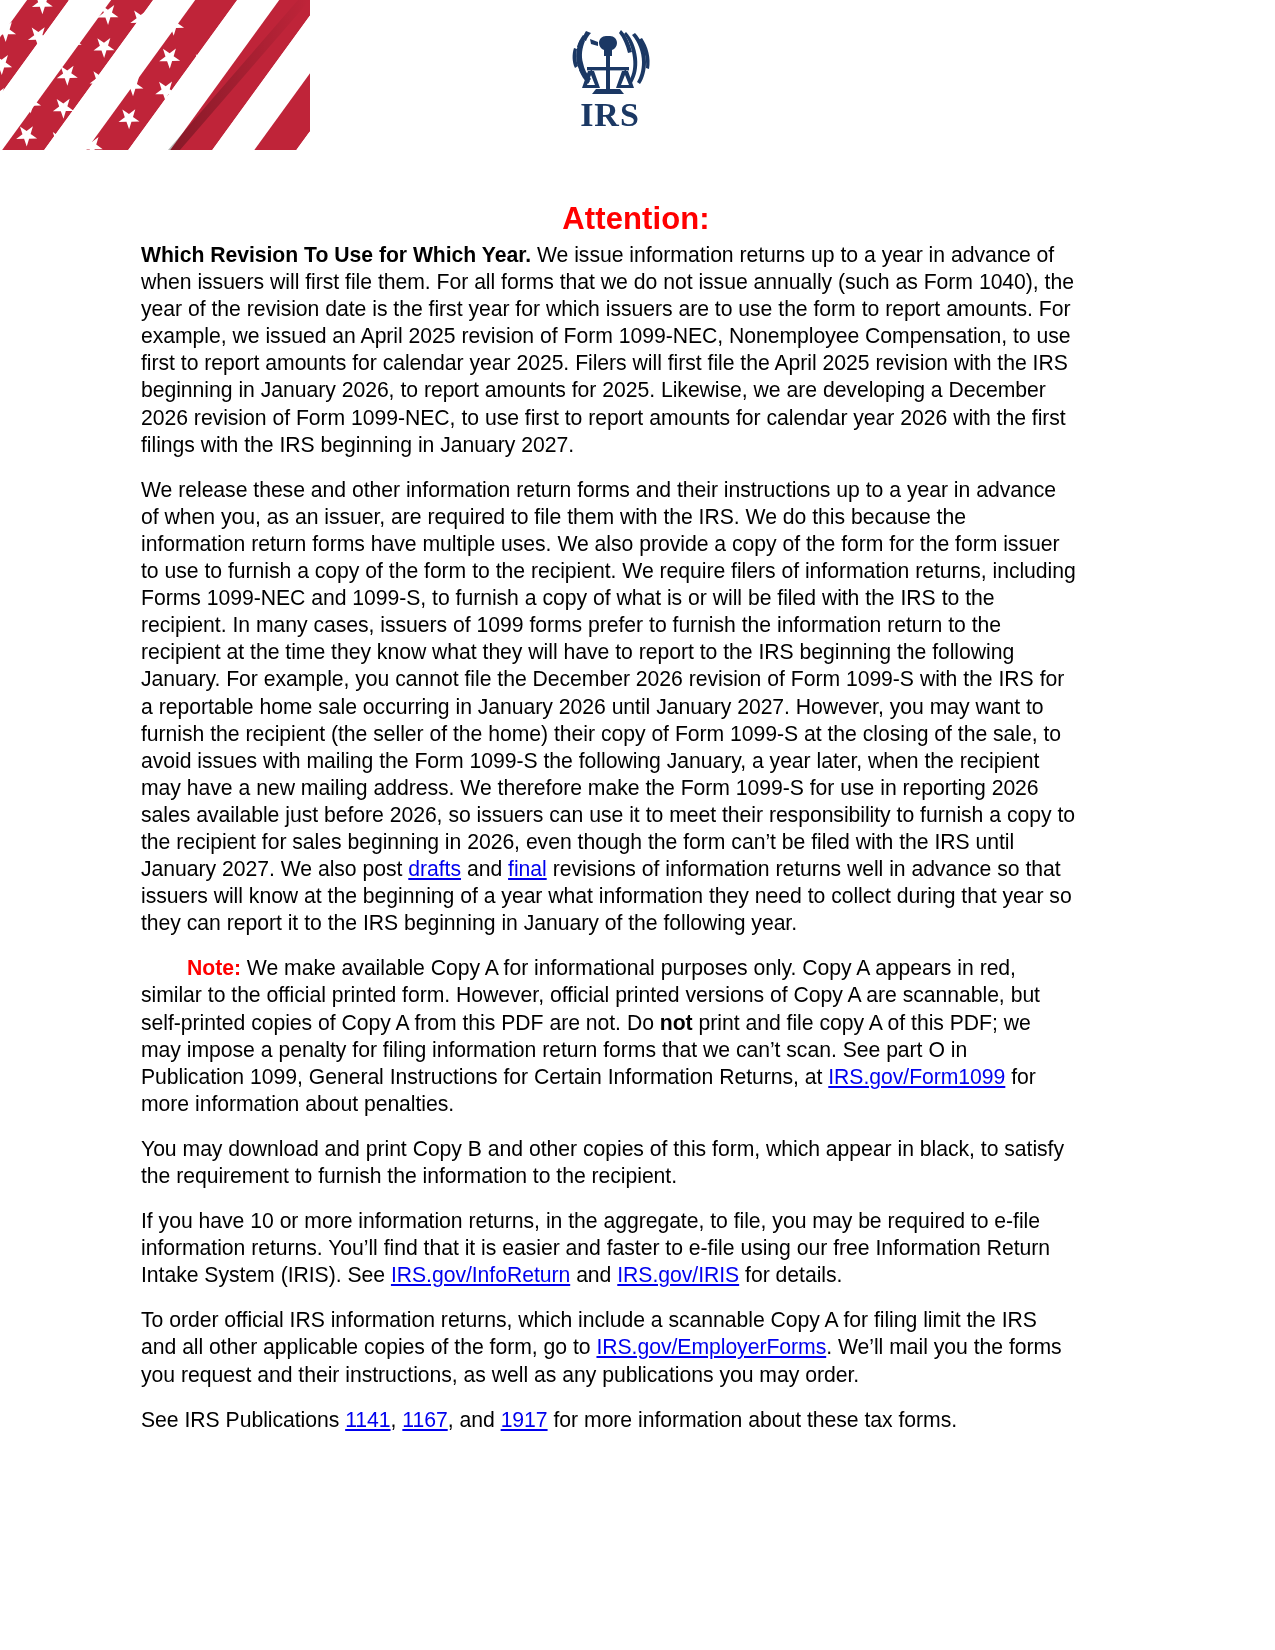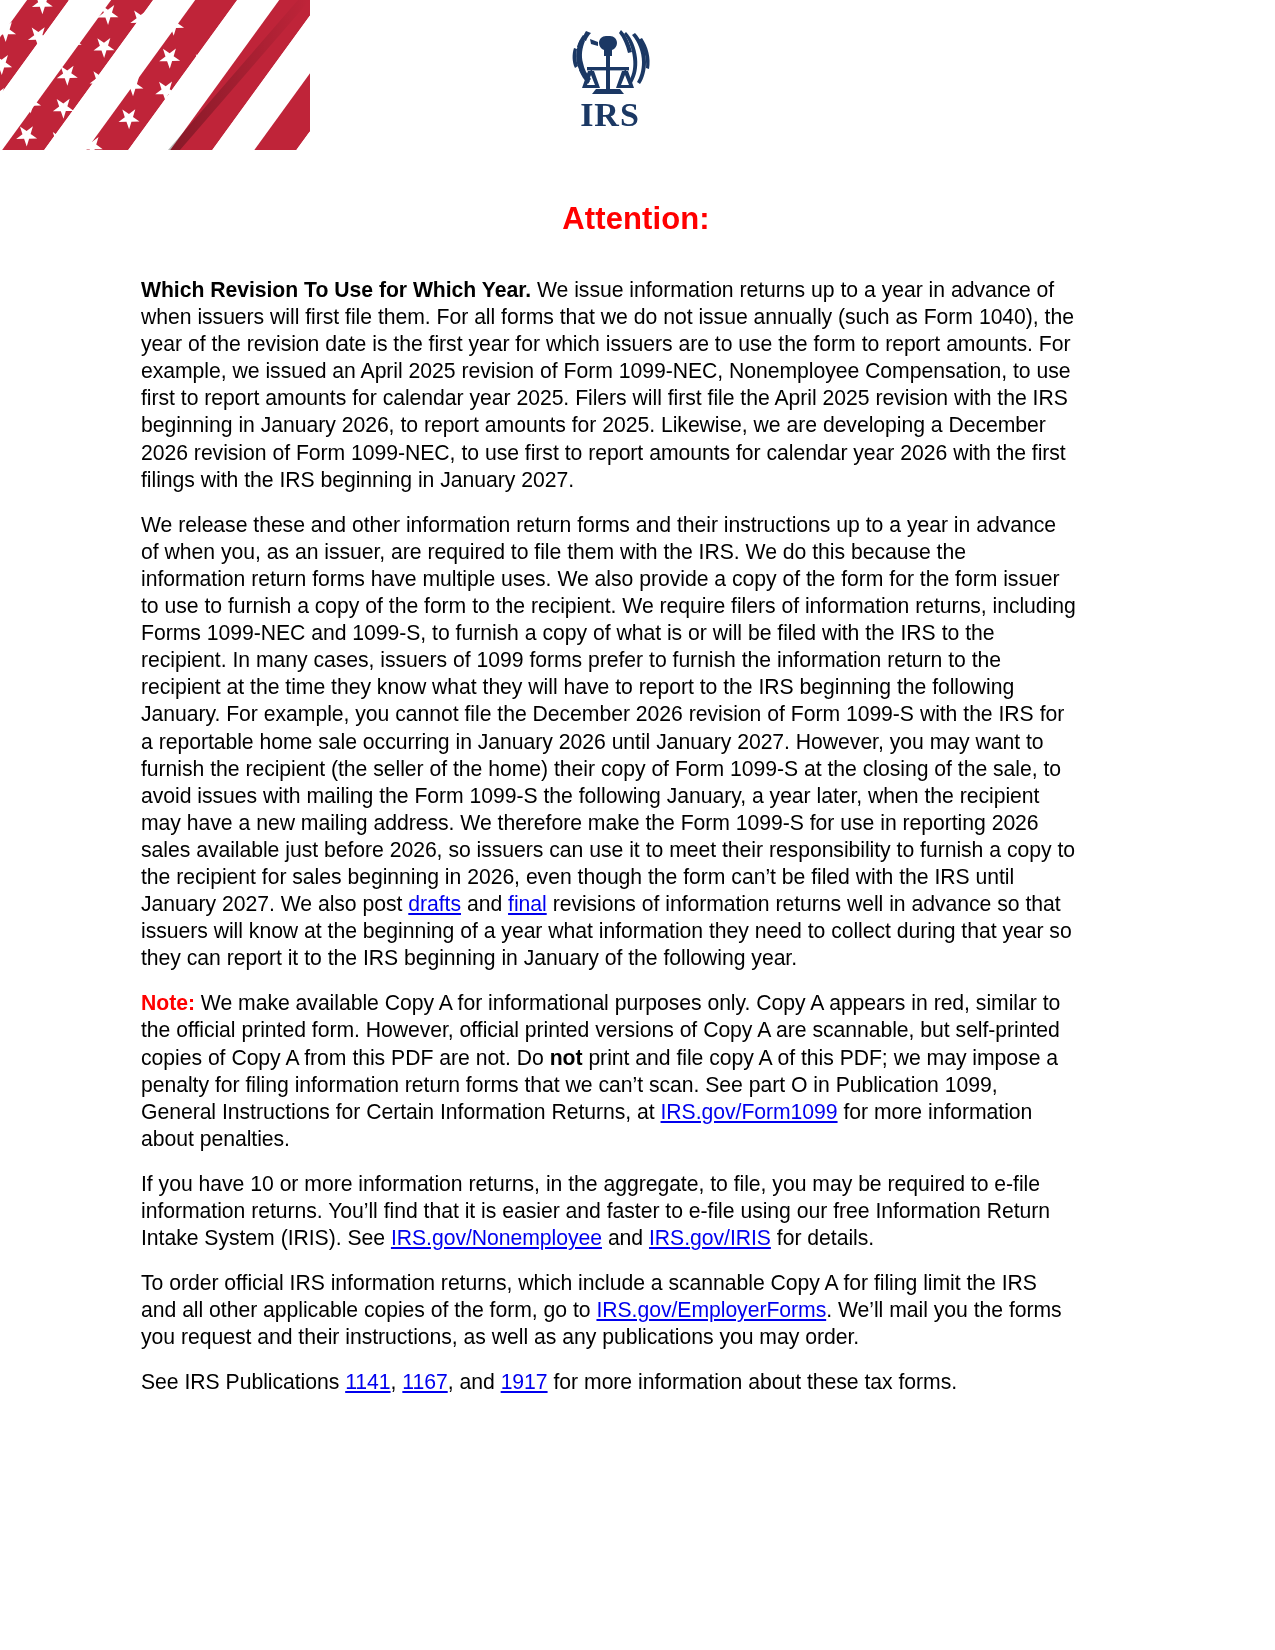--- a/index.html
+++ b/index.html
@@ -112,7 +112,7 @@
     letter-spacing: -0.05px;
     word-spacing: 0.1px;
   }
-  p.first { margin-top: 39px; }
+  p.first { margin-top: 4px; }
 
   .b { font-weight: bold; }
   .red-b { font-weight: bold; color: #ff0000; }

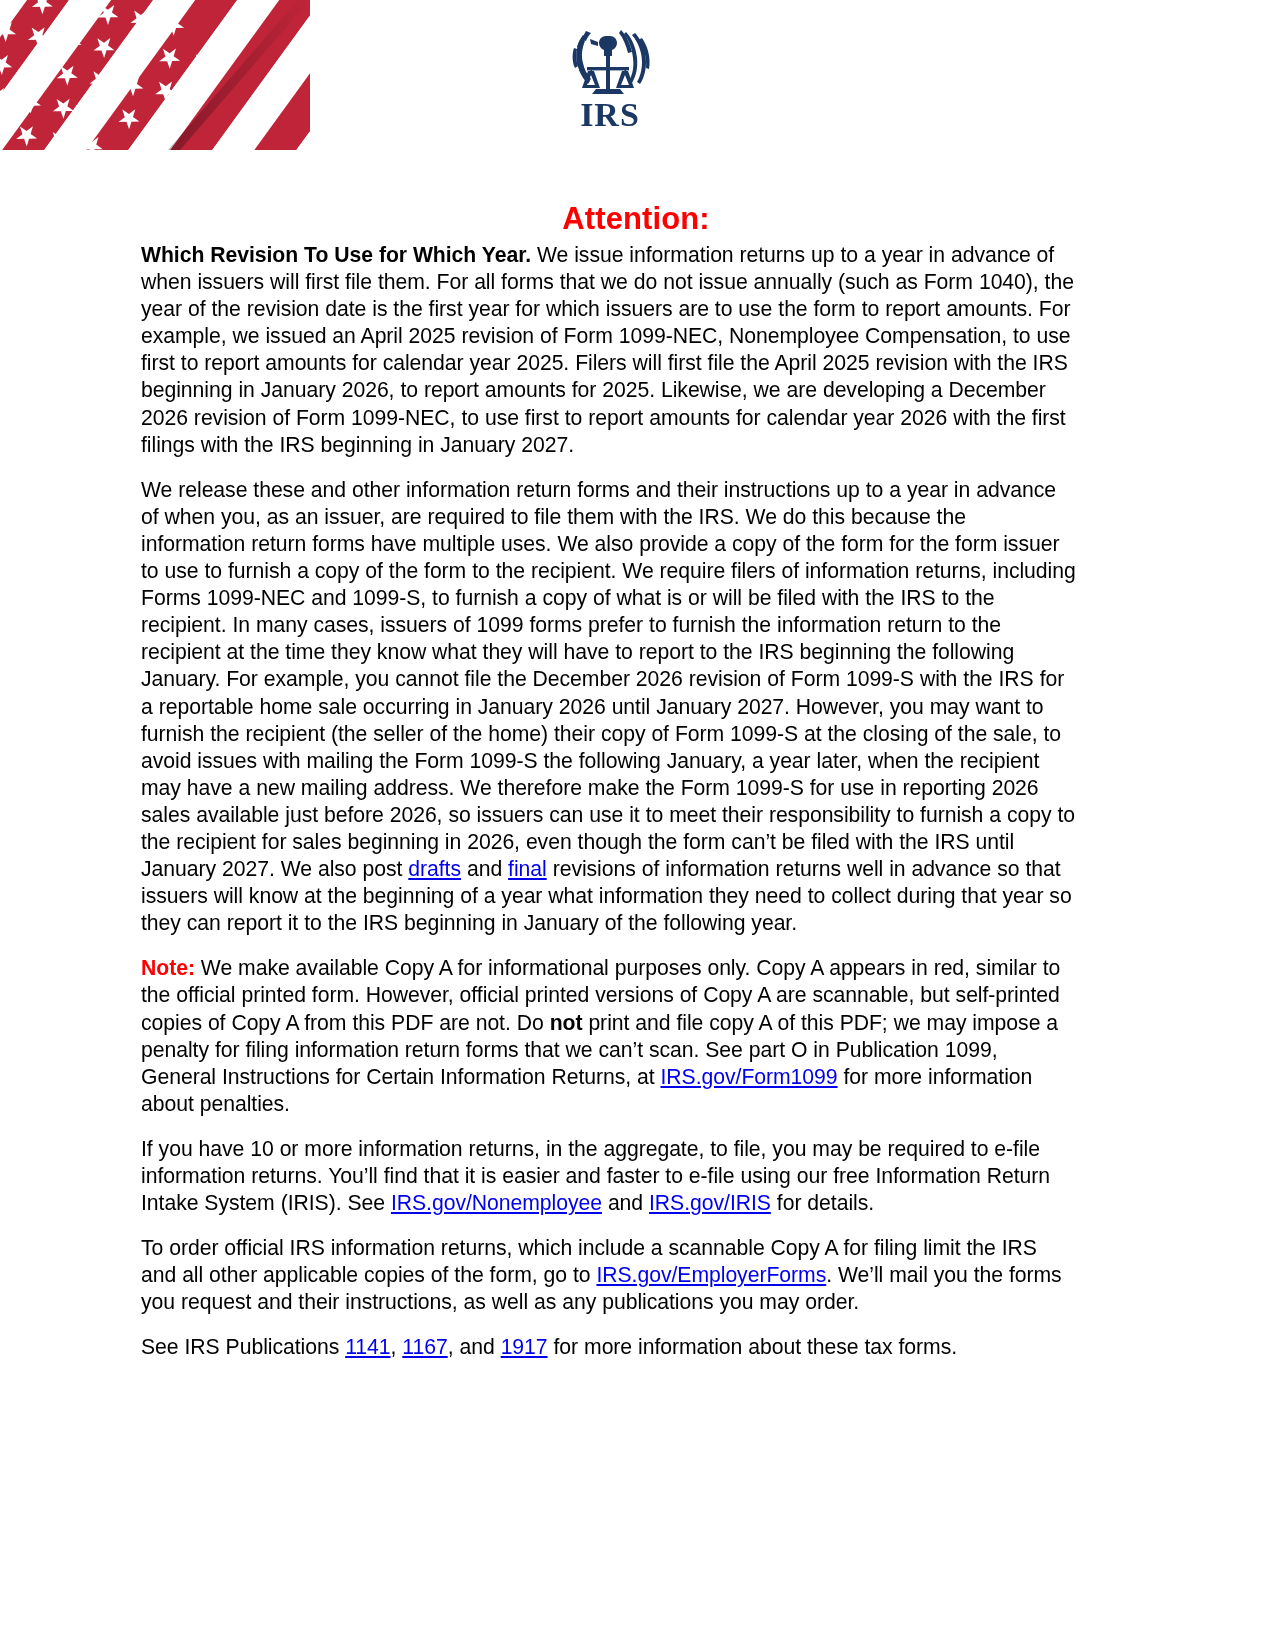--- a/index.html
+++ b/index.html
@@ -115,7 +115,7 @@
   p.first { margin-top: 4px; }
 
   .b { font-weight: bold; }
-  .red-b { font-weight: bold; color: #ff0000; }
+  .red-b { font-weight: bold; color: #ff0000; margin-left: 46px; }
 
   a.lnk {
     color: #0000ee;

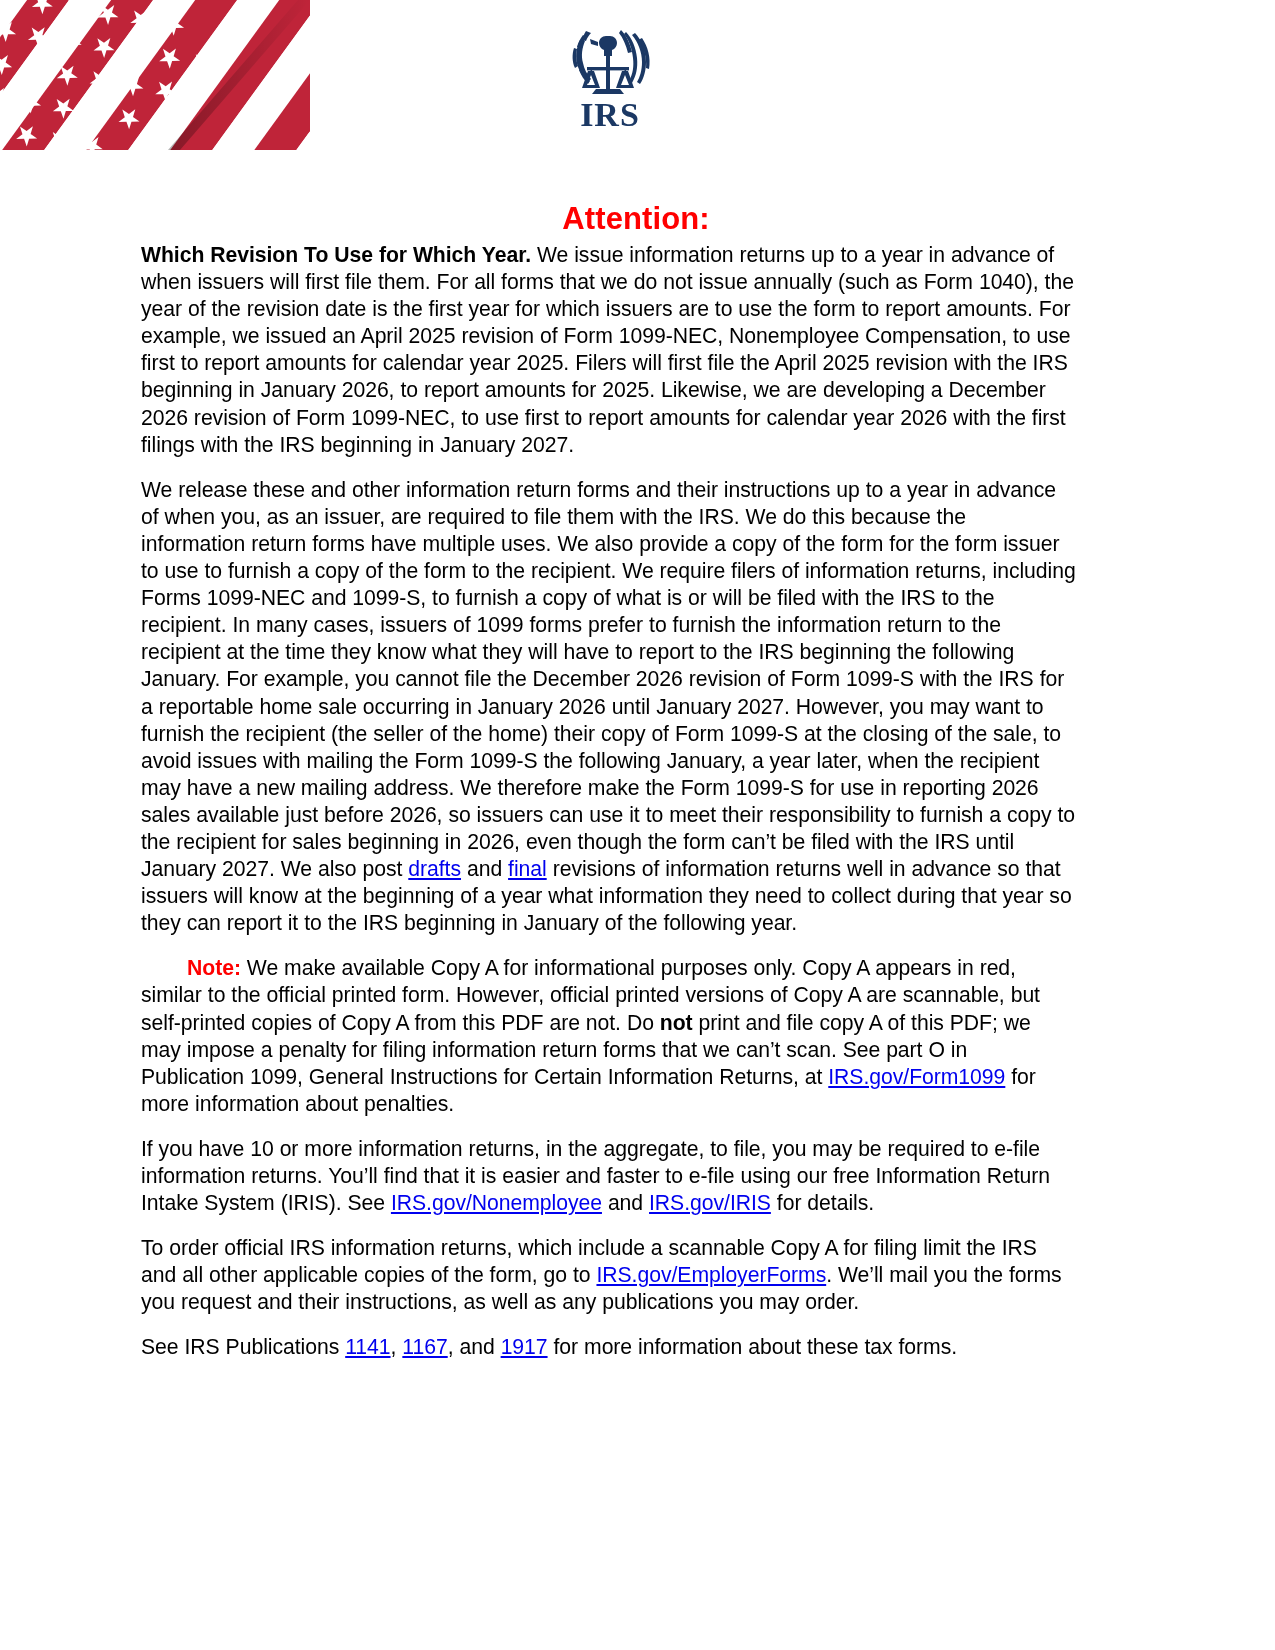--- a/index.html
+++ b/index.html
@@ -259,6 +259,7 @@
 
     <p class="para"><span class="red-b">Note:</span><span> We make available Copy A for informational purposes only. Copy A appears in red, similar to the official printed form. However, official printed versions of Copy A are scannable, but self-printed copies of Copy A from this PDF are not. Do </span><span class="b">not</span><span> print and file copy A of this PDF; we may impose a penalty for filing information return forms that we can’t scan. See part O in Publication 1099, General Instructions for Certain Information Returns, at </span><a class="lnk" href="#">IRS.gov/Form1099</a><span> for more information about penalties.</span></p>
 
+    <p class="para">You may download and print Copy B and other copies of this form, which appear in black, to satisfy the requirement to furnish the information to the recipient.</p>
 
     <p class="para"><span>If you have 10 or more information returns, in the aggregate, to file, you may be required to e-file information returns. You’ll find that it is easier and faster to e-file using our free Information Return Intake System (IRIS). See </span><a class="lnk" href="#">IRS.gov/Nonemployee</a><span> and </span><a class="lnk" href="#">IRS.gov/IRIS</a><span> for details.</span></p>
 

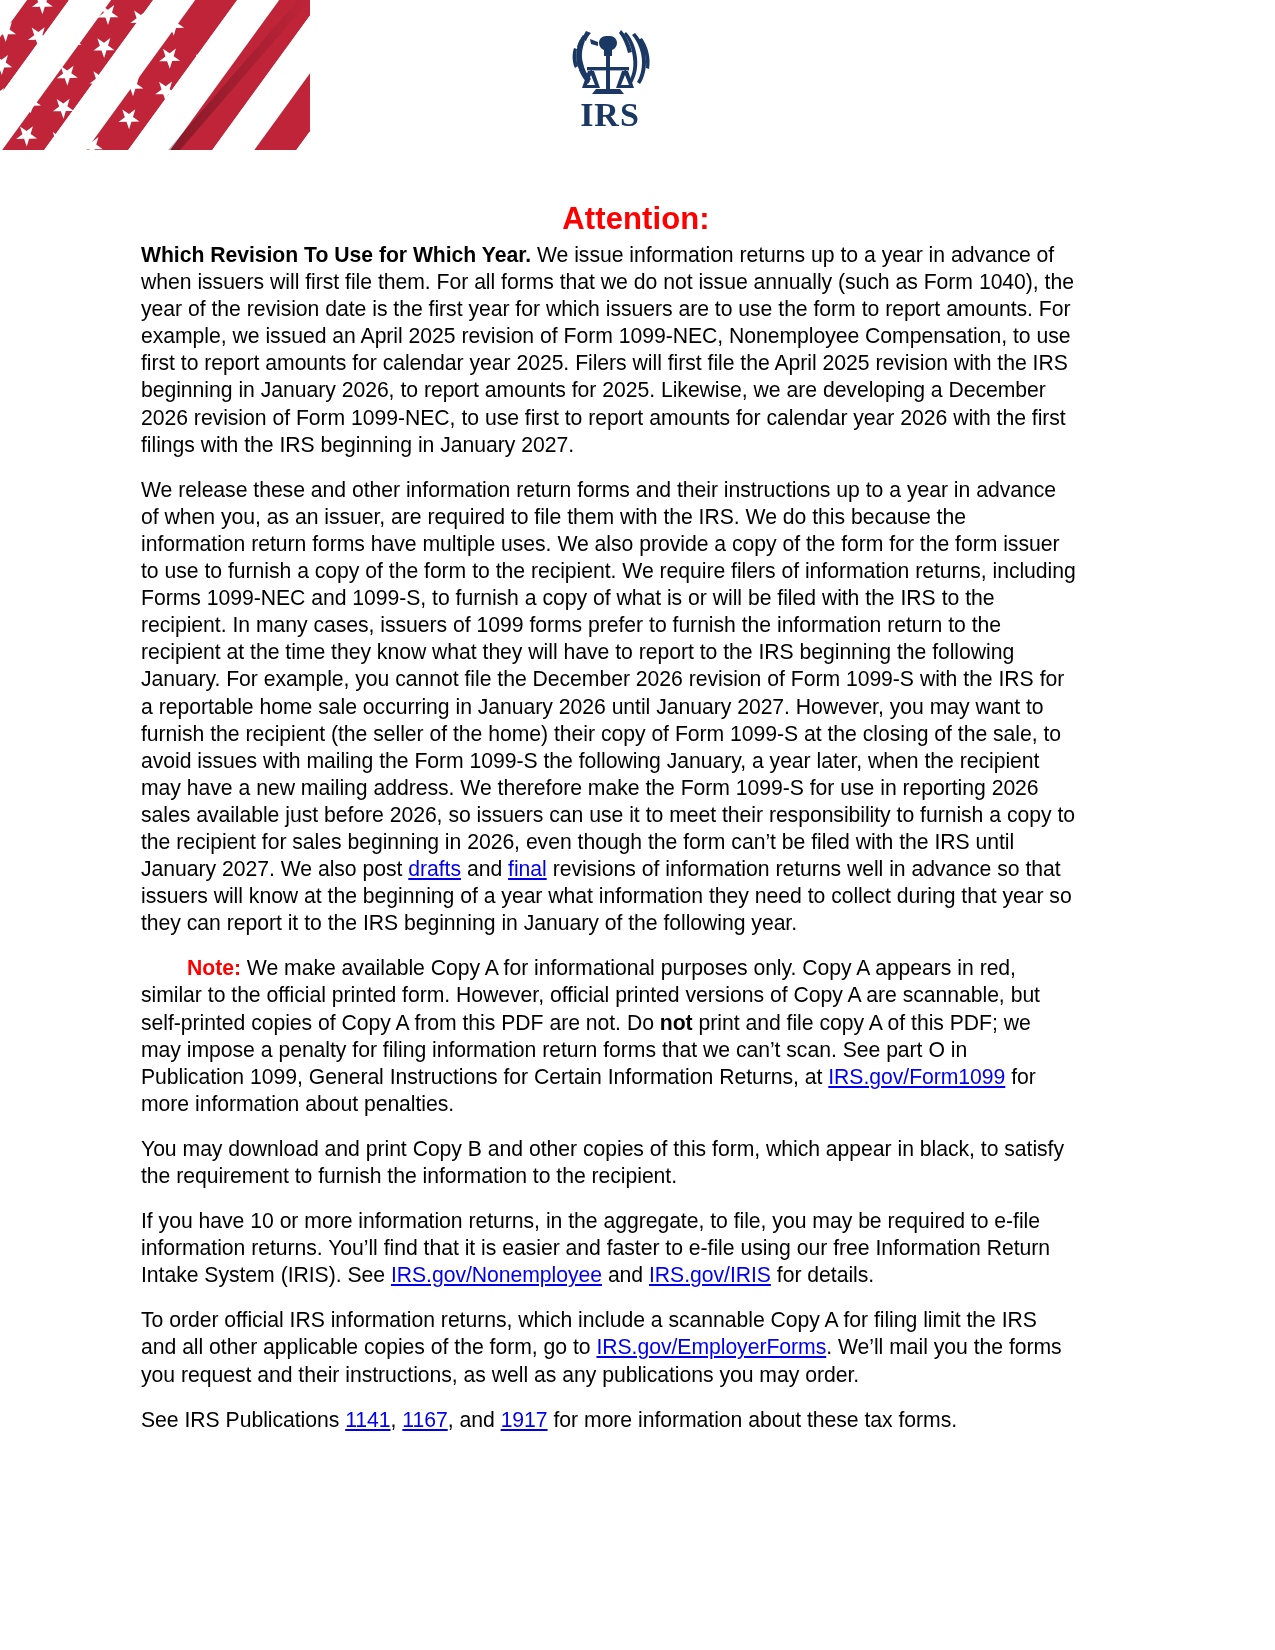--- a/index.html
+++ b/index.html
@@ -261,7 +261,7 @@
 
     <p class="para">You may download and print Copy B and other copies of this form, which appear in black, to satisfy the requirement to furnish the information to the recipient.</p>
 
-    <p class="para"><span>If you have 10 or more information returns, in the aggregate, to file, you may be required to e-file information returns. You’ll find that it is easier and faster to e-file using our free Information Return Intake System (IRIS). See </span><a class="lnk" href="#">IRS.gov/Nonemployee</a><span> and </span><a class="lnk" href="#">IRS.gov/IRIS</a><span> for details.</span></p>
+    <p class="para"><span>If you have 10 or more information returns, in the aggregate, to file, you may be required to e-file information returns. You’ll find that it is easier and faster to e-file using our free Information Return Intake System (IRIS). See </span><a class="lnk" href="#">IRS.gov/InfoReturn</a><span> and </span><a class="lnk" href="#">IRS.gov/IRIS</a><span> for details.</span></p>
 
     <p class="para"><span>To order official IRS information returns, which include a scannable Copy A for filing limit the IRS and all other applicable copies of the form, go to </span><a class="lnk" href="#">IRS.gov/EmployerForms</a><span>. We’ll mail you the forms you request and their instructions, as well as any publications you may order.</span></p>
 

